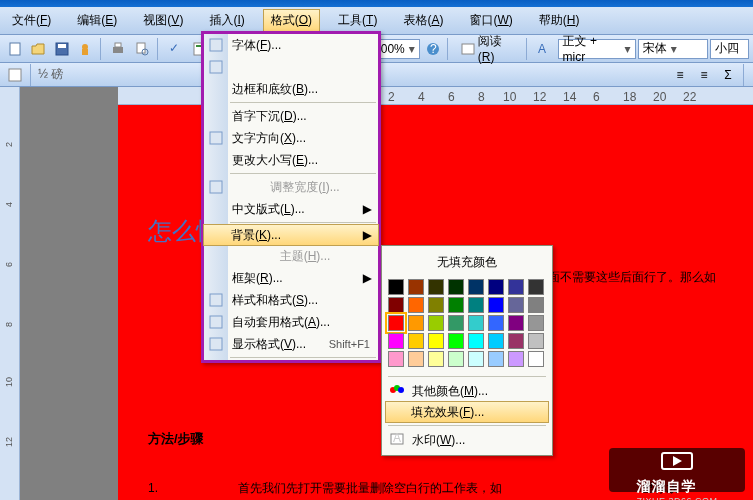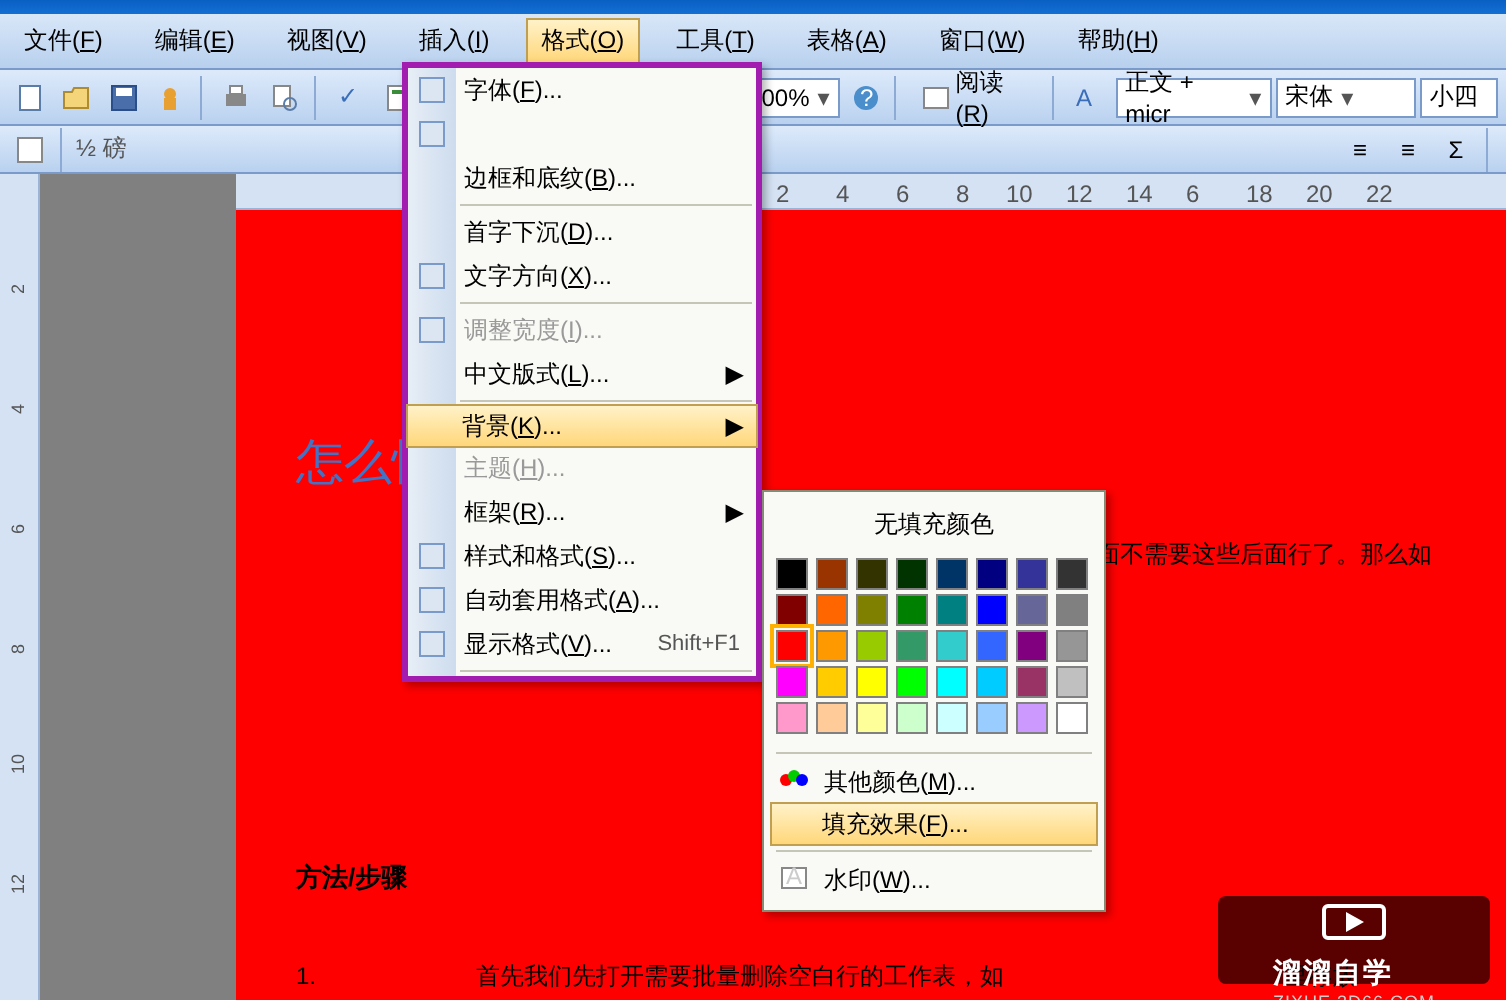--- a/index.html
+++ b/index.html
@@ -248,6 +248,9 @@
           </svg>
         </span>
         <span>文字方向(<span style="text-decoration:underline">X</span>)...</span>
+      </div>
+      <div class="dd-item">
+        <span>更改大小写(<span style="text-decoration:underline">E</span>)...</span>
       </div>
       <div class="dd-sep"></div>
       <div class="dd-item disabled">

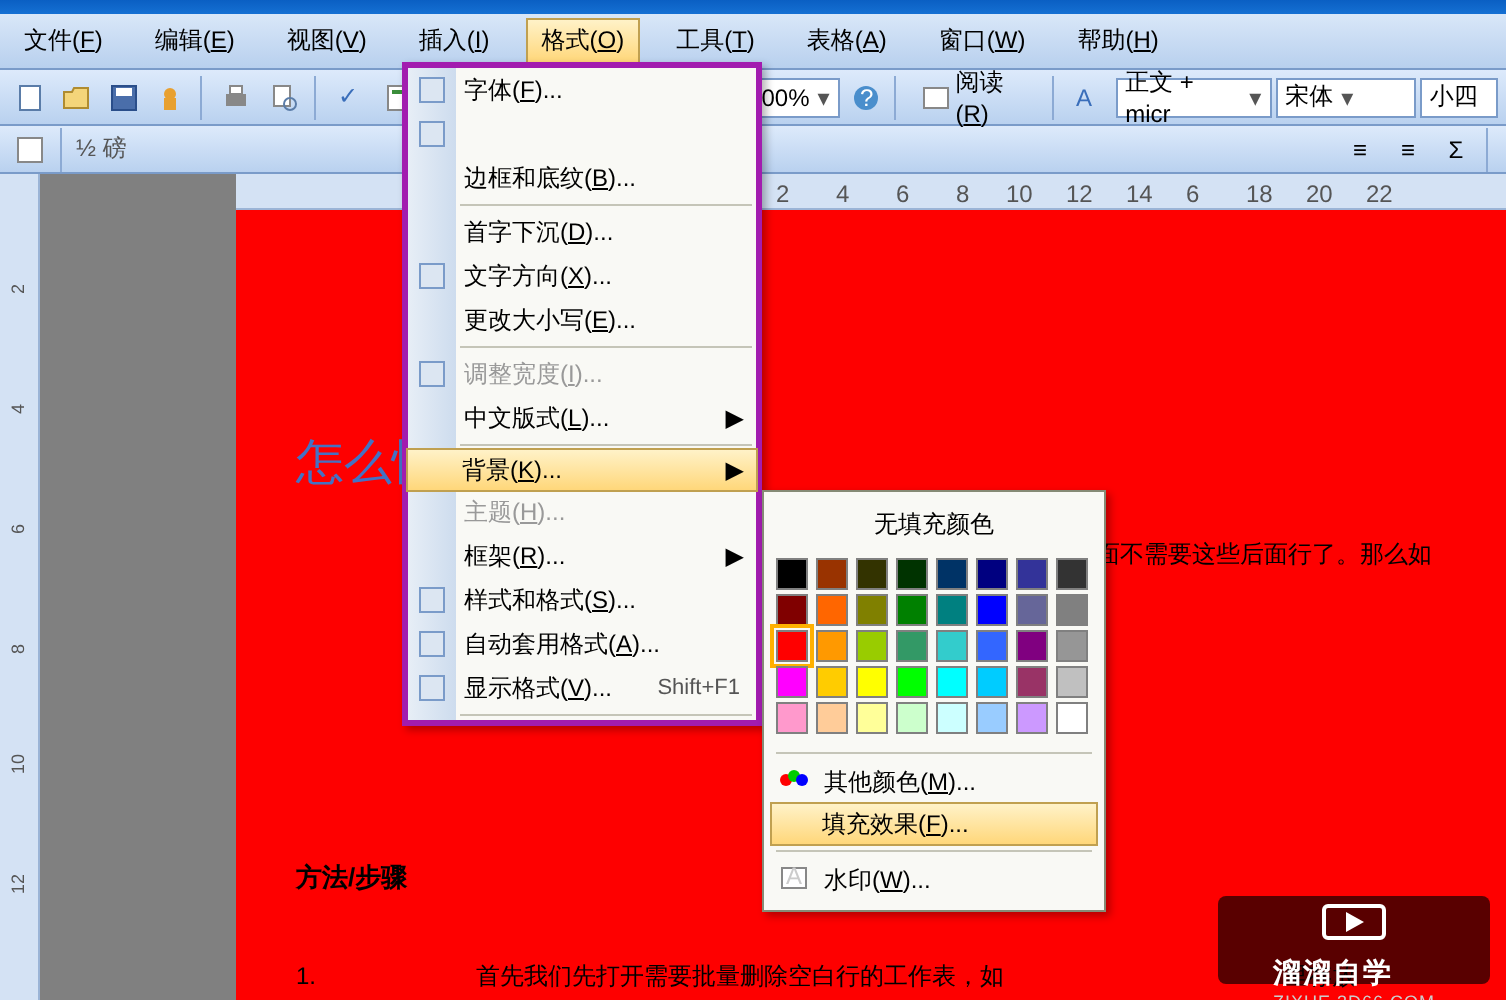--- a/index.html
+++ b/index.html
@@ -39,7 +39,7 @@
 .dd-icon-col { position: absolute; left: 0; top: 0; bottom: 0; width: 24px; background: linear-gradient(to right, #E7EEF6, #CDDCEE); }
 .dd-item { position: relative; height: 22px; display: flex; align-items: center; padding-left: 28px; cursor: pointer; }
 .dd-item.hover { background: linear-gradient(to bottom, #FFF2C8, #FFD77A); border: 1px solid #C0A050; margin: -1px; padding-left: 27px; }
-.dd-item.disabled { color: #999; }
+.dd-item.disabled { color: #999; justify-content: center; }
 .dd-item .icon { position: absolute; left: 3px; width: 18px; height: 18px; display: flex; align-items: center; justify-content: center; }
 .dd-item .arrow { margin-left: auto; margin-right: 6px; }
 .dd-item .shortcut { margin-left: auto; margin-right: 8px; color: #555; font-size: 11px; }

